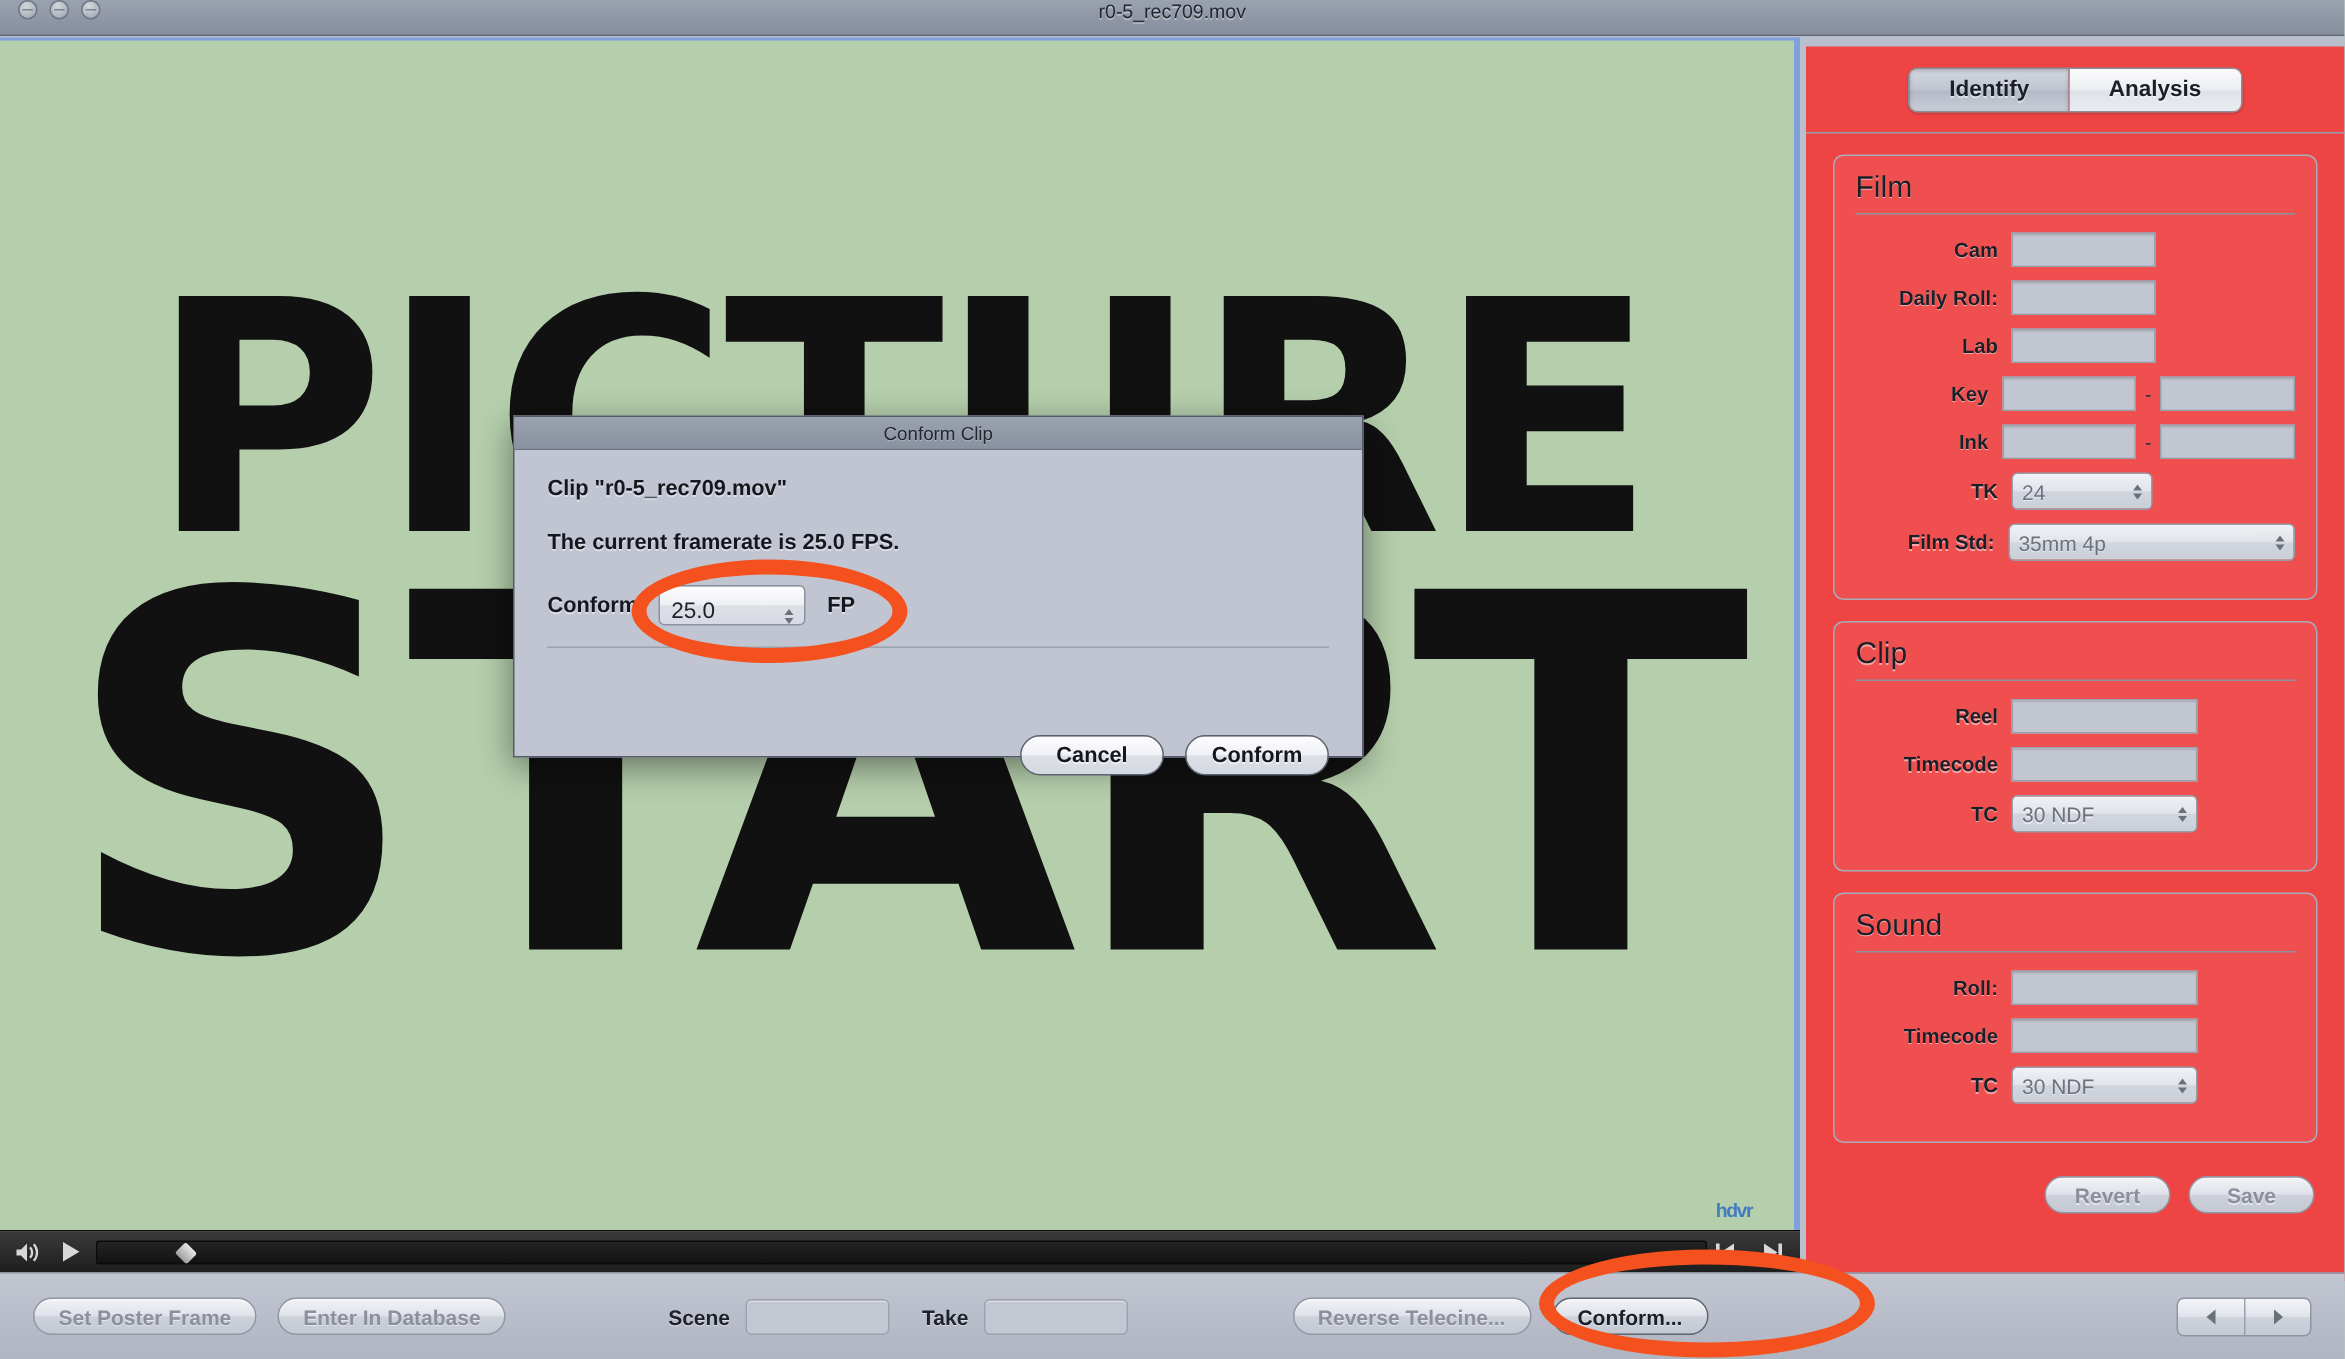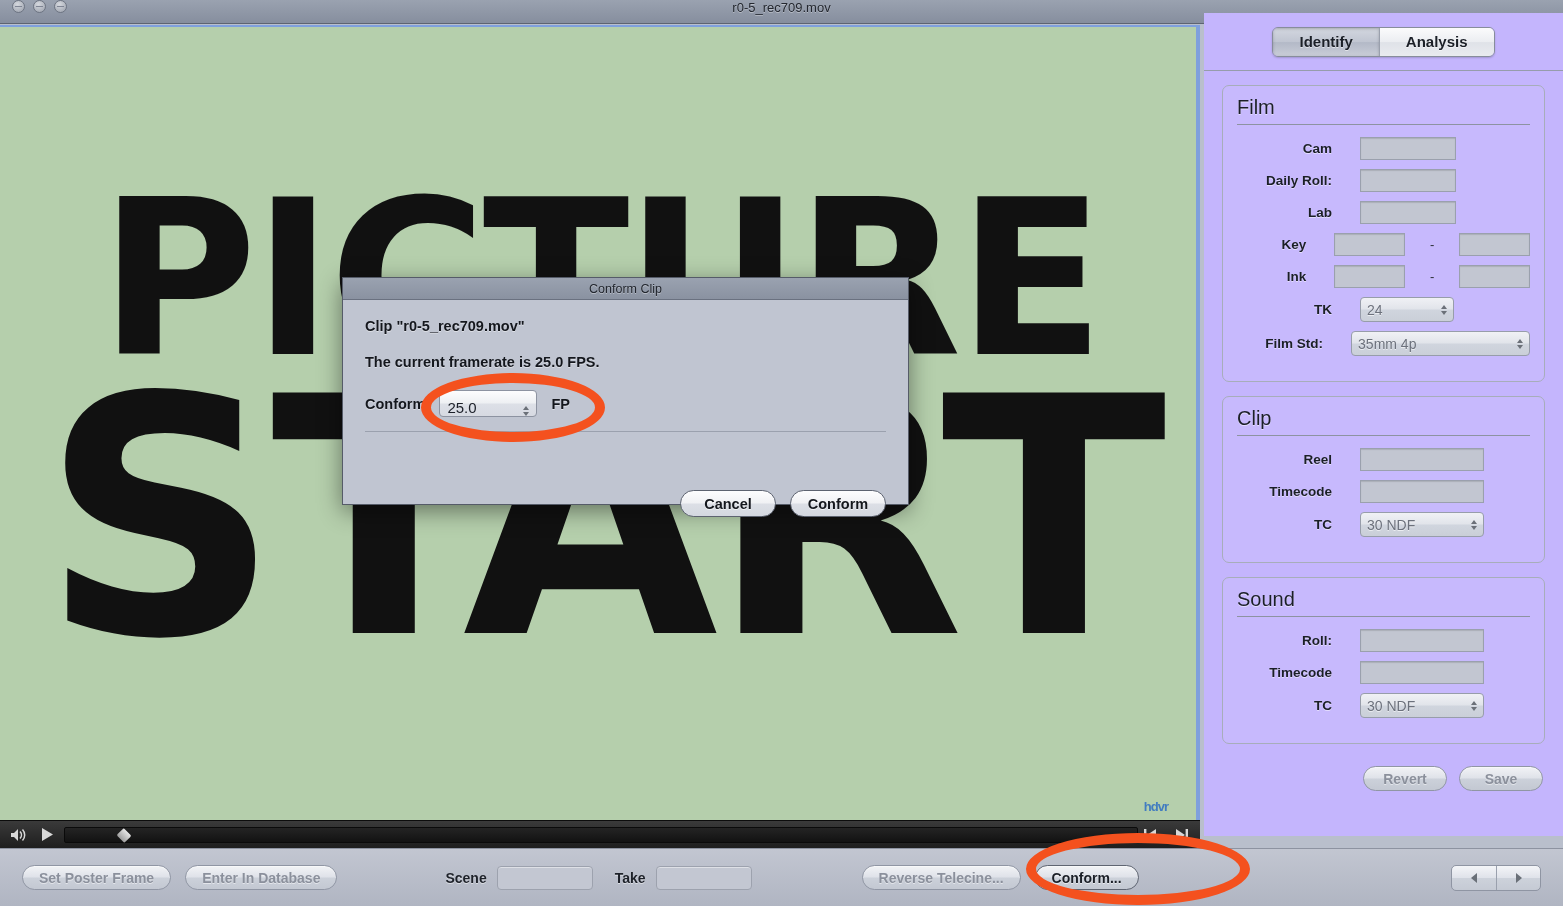--- a/index.html
+++ b/index.html
@@ -115,8 +115,8 @@
 
   
   .sidebar {
-    position: absolute; left: 1204px; top: 13px; width: 359px; height: 823px;
-    background: #c4b5fd;
+    position: absolute; left: 1204px; top: 31px; width: 359px; height: 823px;
+    background: #ef4444;
   }
   .tabhost {
     height: 58px; display: flex; align-items: center; justify-content: center;

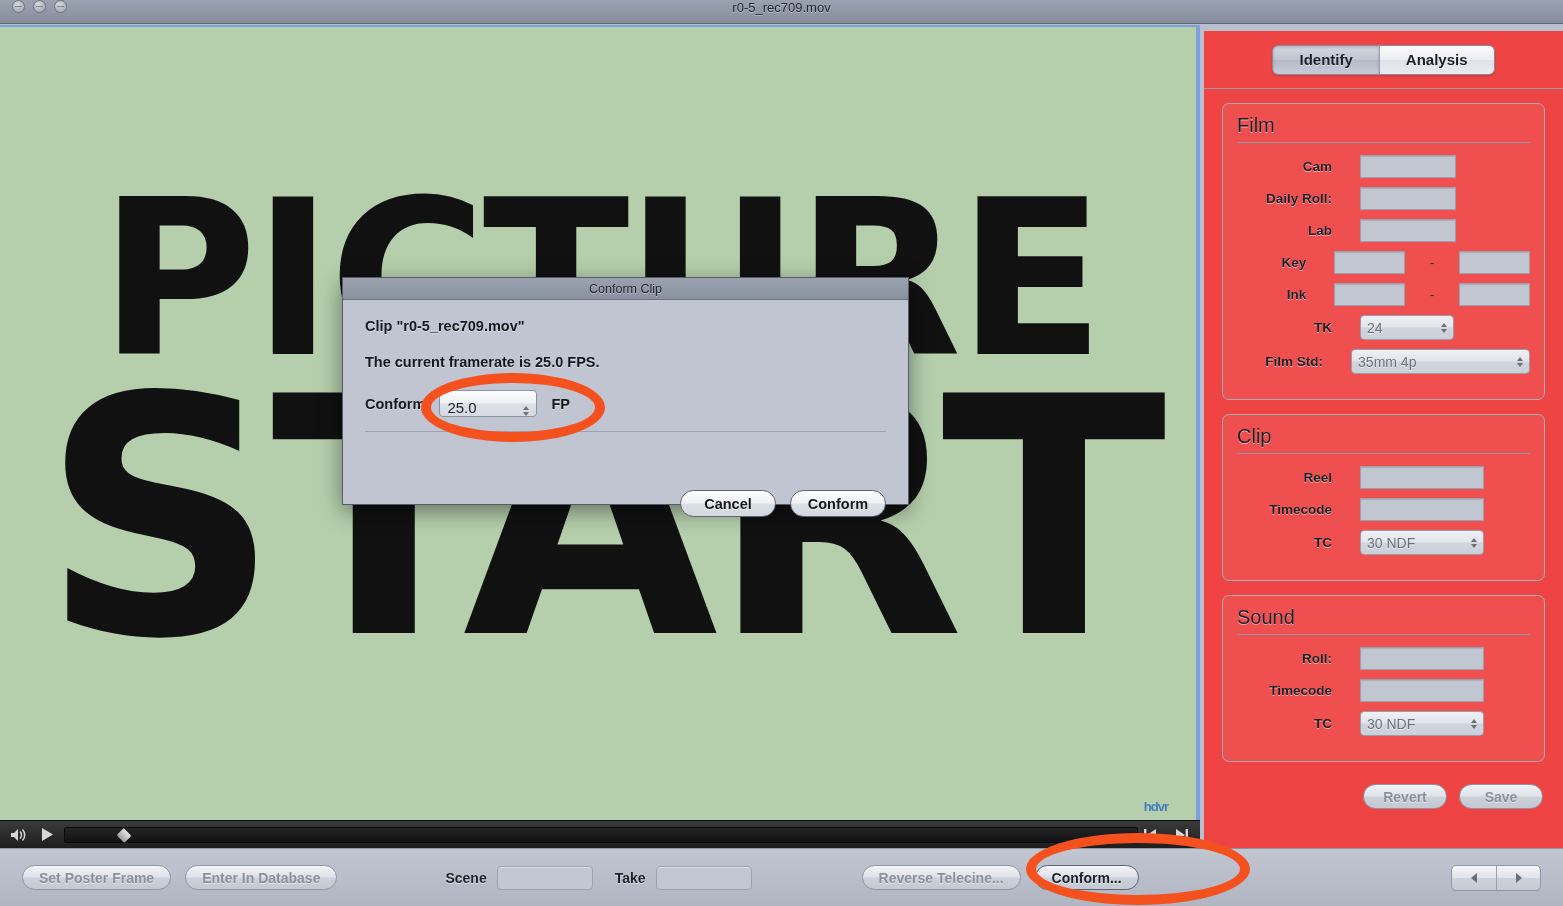--- a/index.html
+++ b/index.html
@@ -147,7 +147,7 @@
     text-shadow: 0 1px 0 rgba(255,255,255,.5);
   }
   .rule { height: 1px; background: #8d93a1; margin-bottom: 12px; }
-  .row { display: flex; align-items: center; margin-bottom: 9px; gap: 19px; }
+  .row { display: flex; align-items: center; margin-bottom: 9px; }
   .row .rl {
     width: 104px; text-align: right; padding-right: 9px;
     font-size: 13.5px; font-weight: 700; color: #1b1f27;

